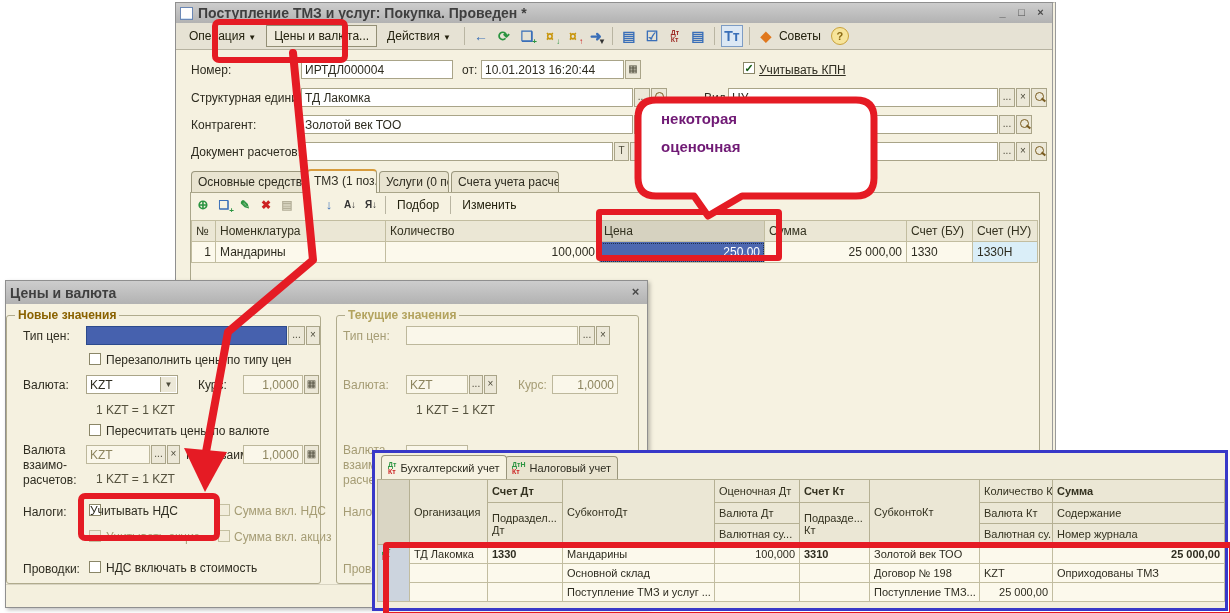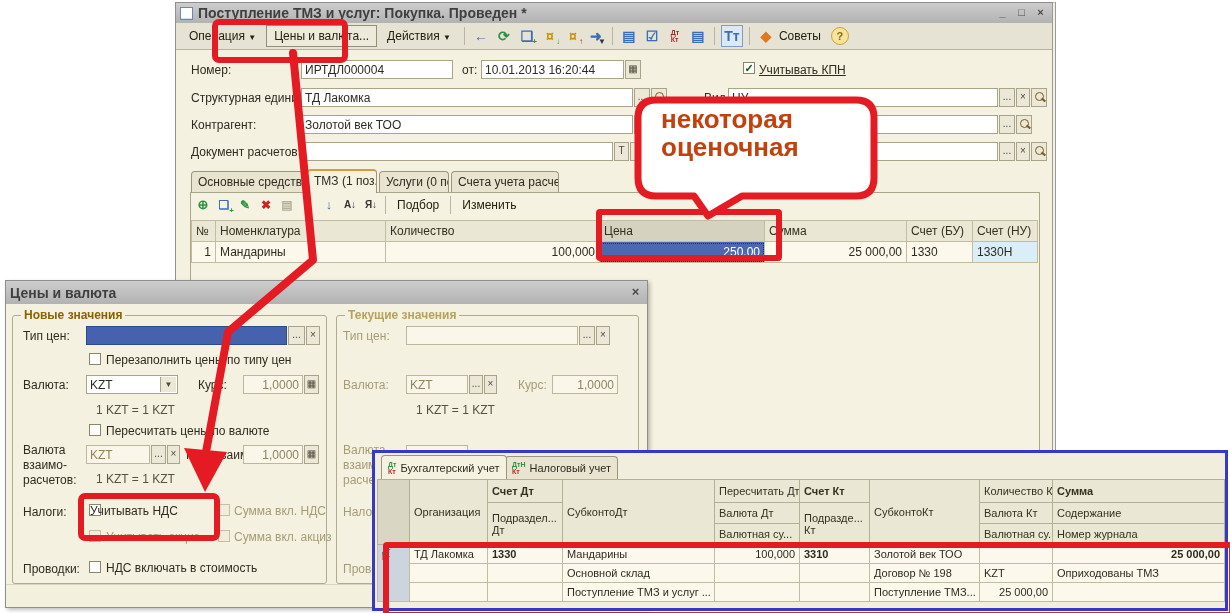--- a/index.html
+++ b/index.html
@@ -91,8 +91,8 @@
   .rbox{position:absolute;border:6px solid #e51b24;border-radius:7px;pointer-events:none;z-index:30;}
   .annot-text{position:absolute;color:#e51b24;font-weight:bold;pointer-events:none;z-index:31;
               font-size:22px;line-height:29px;white-space:nowrap;}
-  .bubble-text{position:absolute;color:#c2410c;font-weight:bold;pointer-events:none;z-index:32;
-               font-size:26px;line-height:28px;white-space:nowrap;}
+  .bubble-text{position:absolute;color:#701a75;font-weight:bold;pointer-events:none;z-index:32;
+               font-size:15px;line-height:28px;white-space:nowrap;}
   #arrow-layer,#bubble-layer{position:absolute;pointer-events:none;}
   #arrow-layer{left:0;top:0;z-index:29;}
   #bubble-layer{z-index:31;}

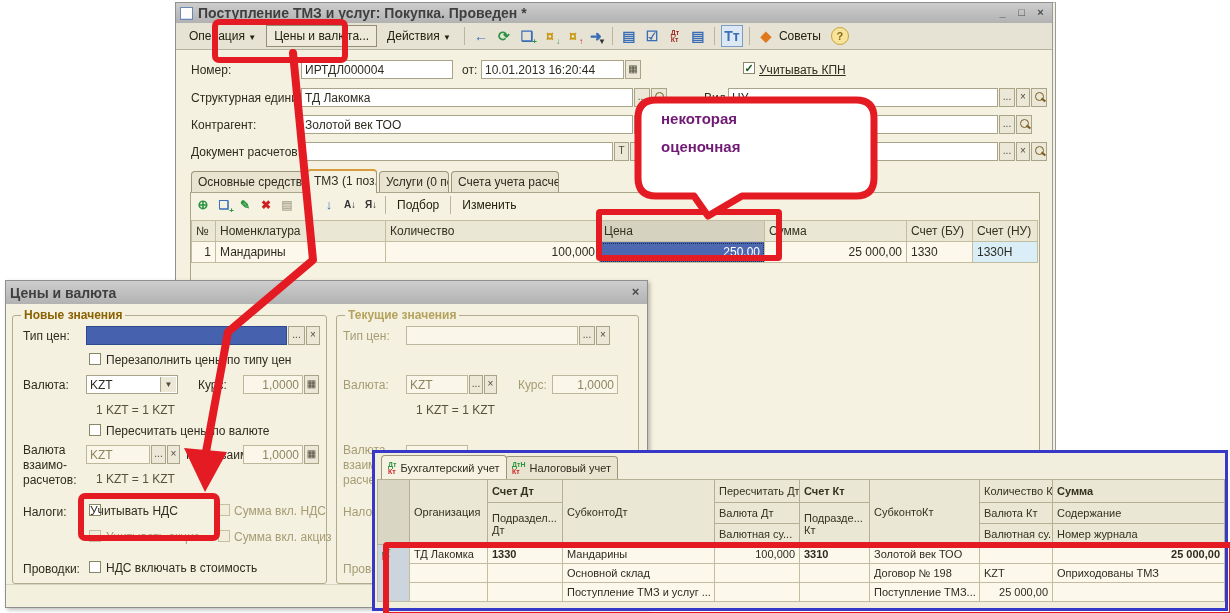--- a/index.html
+++ b/index.html
@@ -268,7 +268,7 @@
         </span>
     </div>
 
-    <fieldset style="left:6px;top:27px;width:315px;height:276px;">
+    <fieldset style="left:0;top:27px;width:315px;height:276px;">
       <legend class="leg-new">Новые значения</legend>
     </fieldset>
     <span class="lbl" style="left:17px;top:48px;">Тип цен:</span>

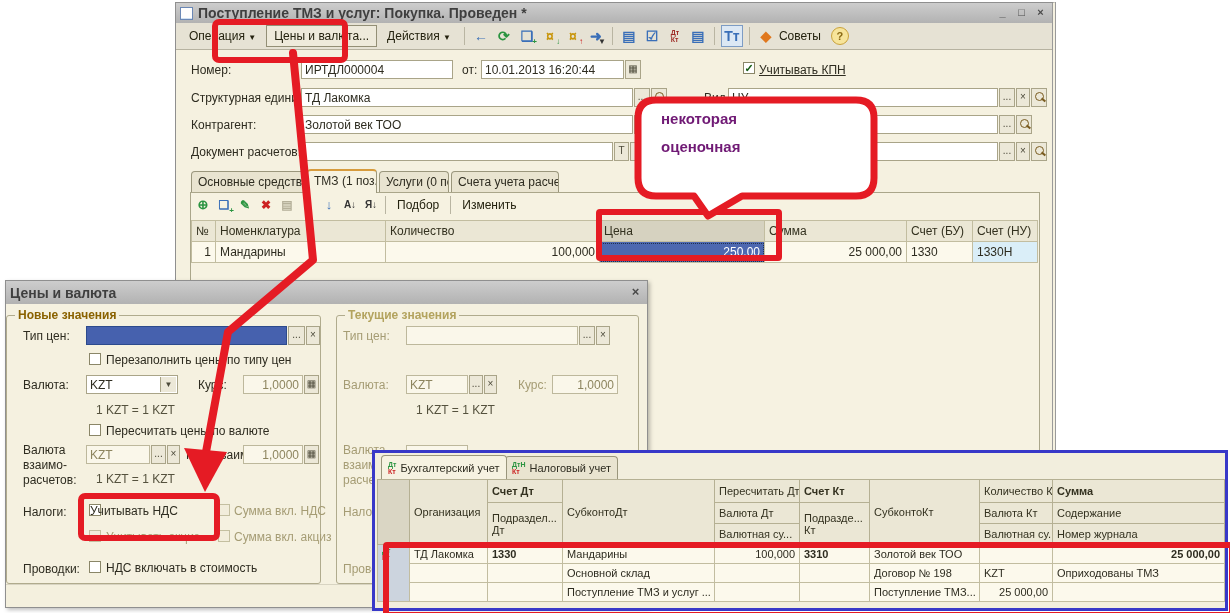--- a/index.html
+++ b/index.html
@@ -365,7 +365,7 @@
         <th rowspan="3">Организация</th>
         <th class="b">Счет Дт</th>
         <th rowspan="3">СубконтоДт</th>
-        <th>Пересчитать Дт</th>
+        <th>Оценочная Дт</th>
         <th class="b">Счет Кт</th>
         <th rowspan="3">СубконтоКт</th>
         <th>Количество Кт</th>

